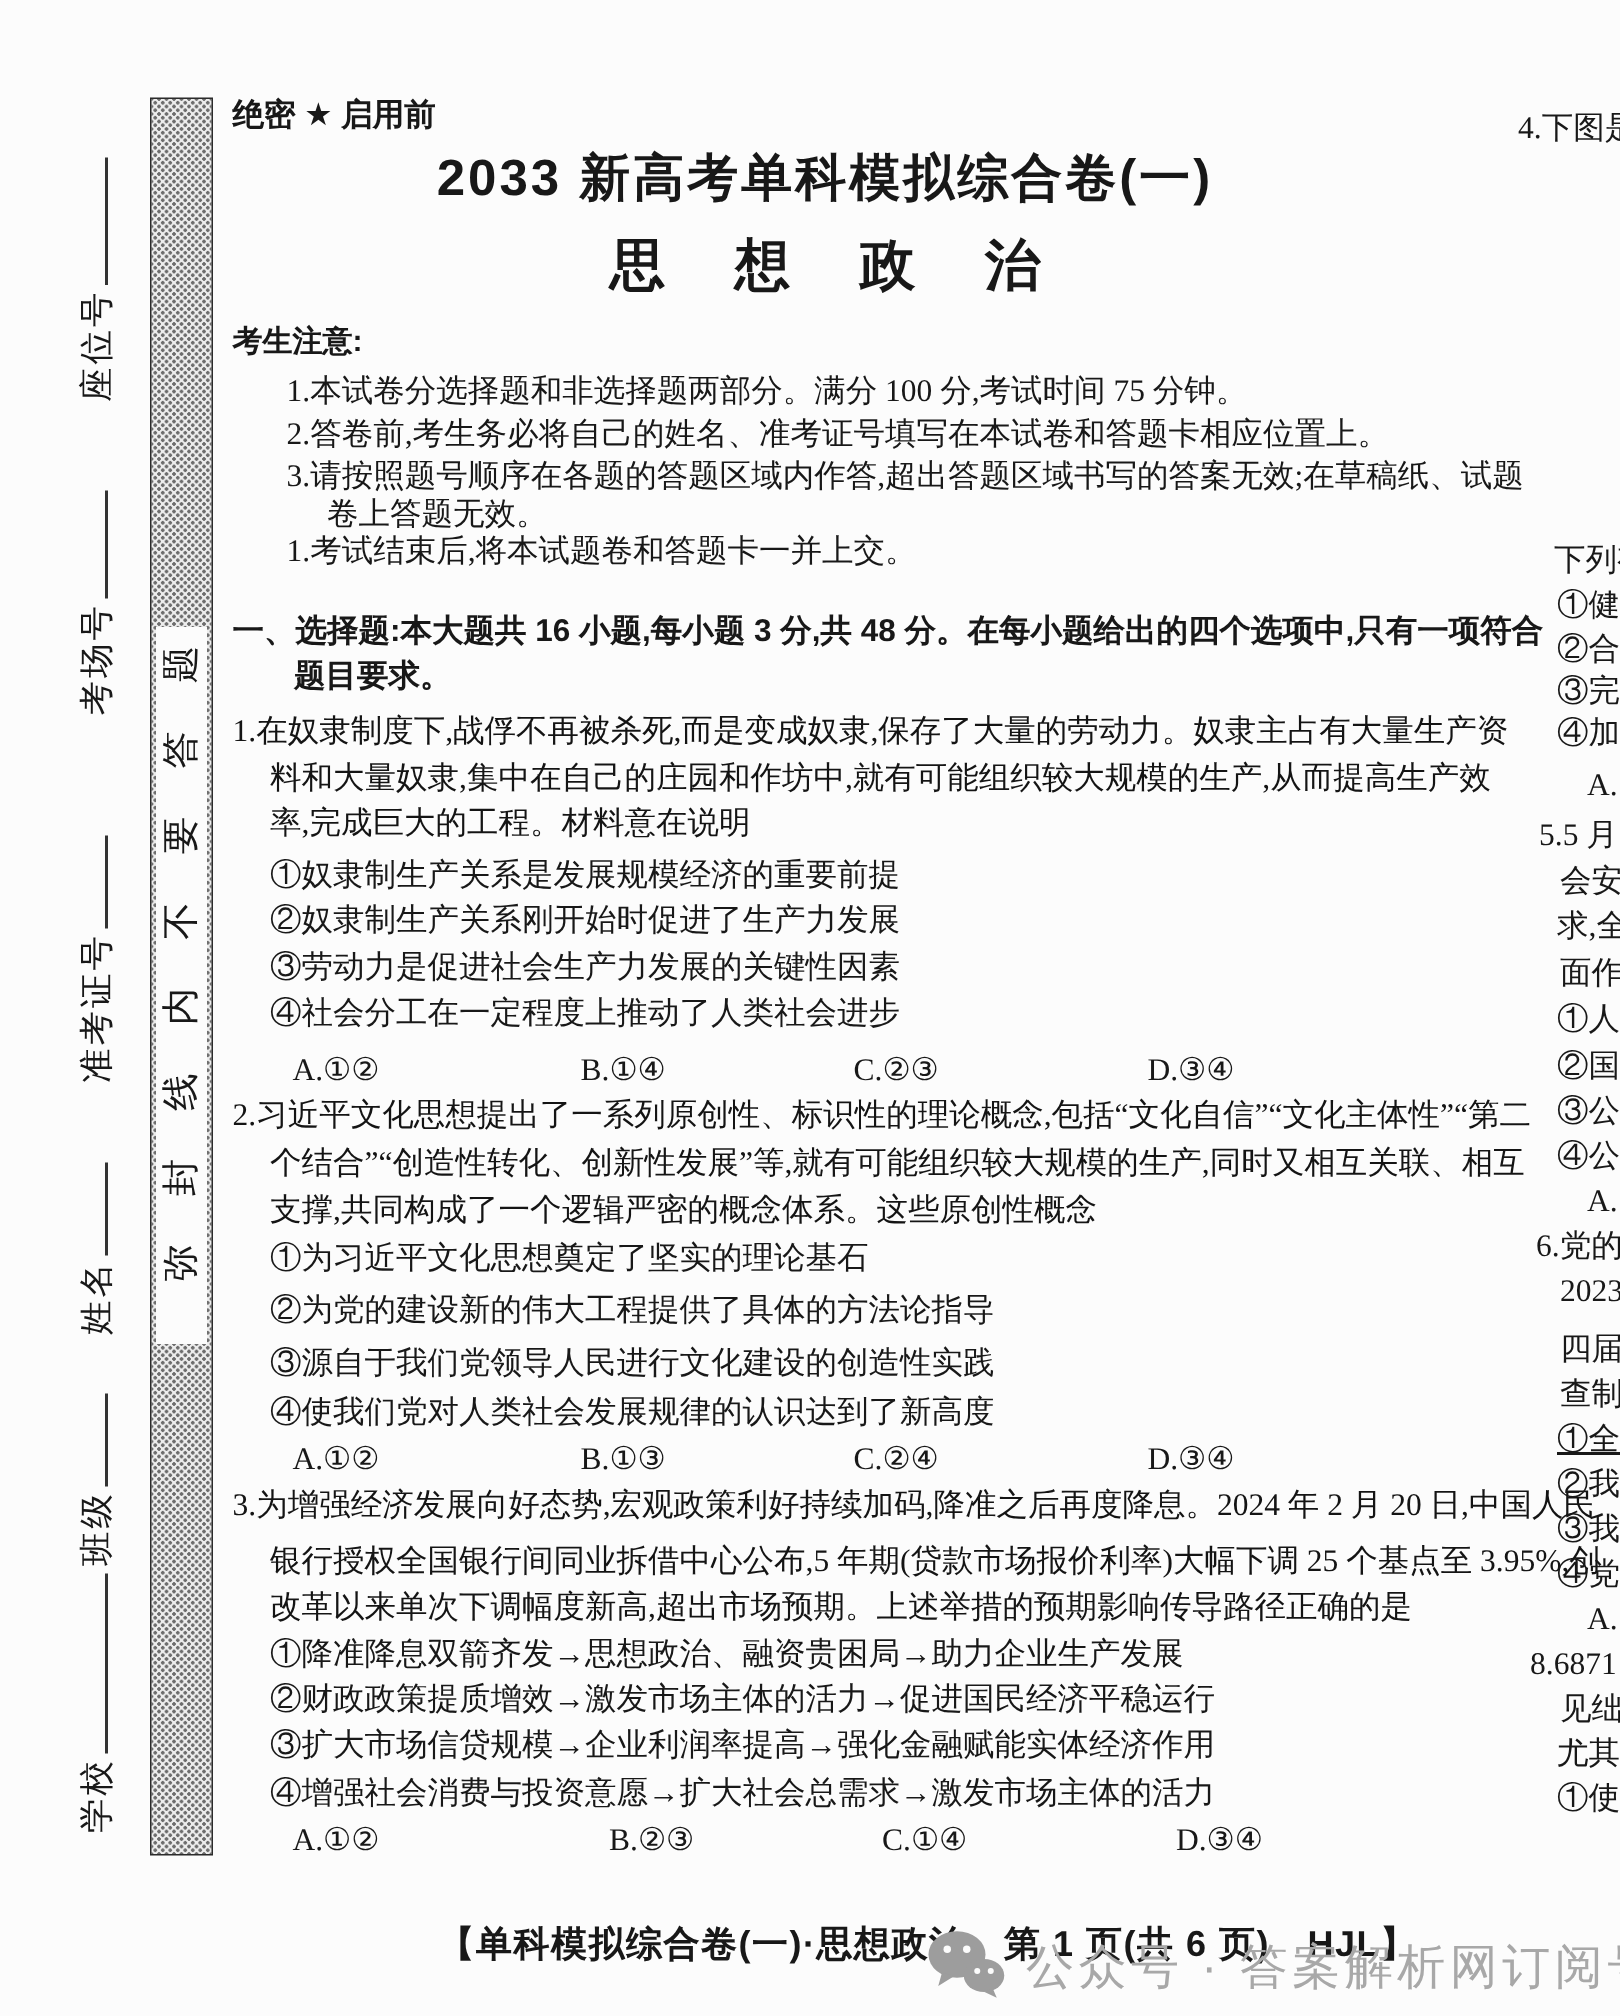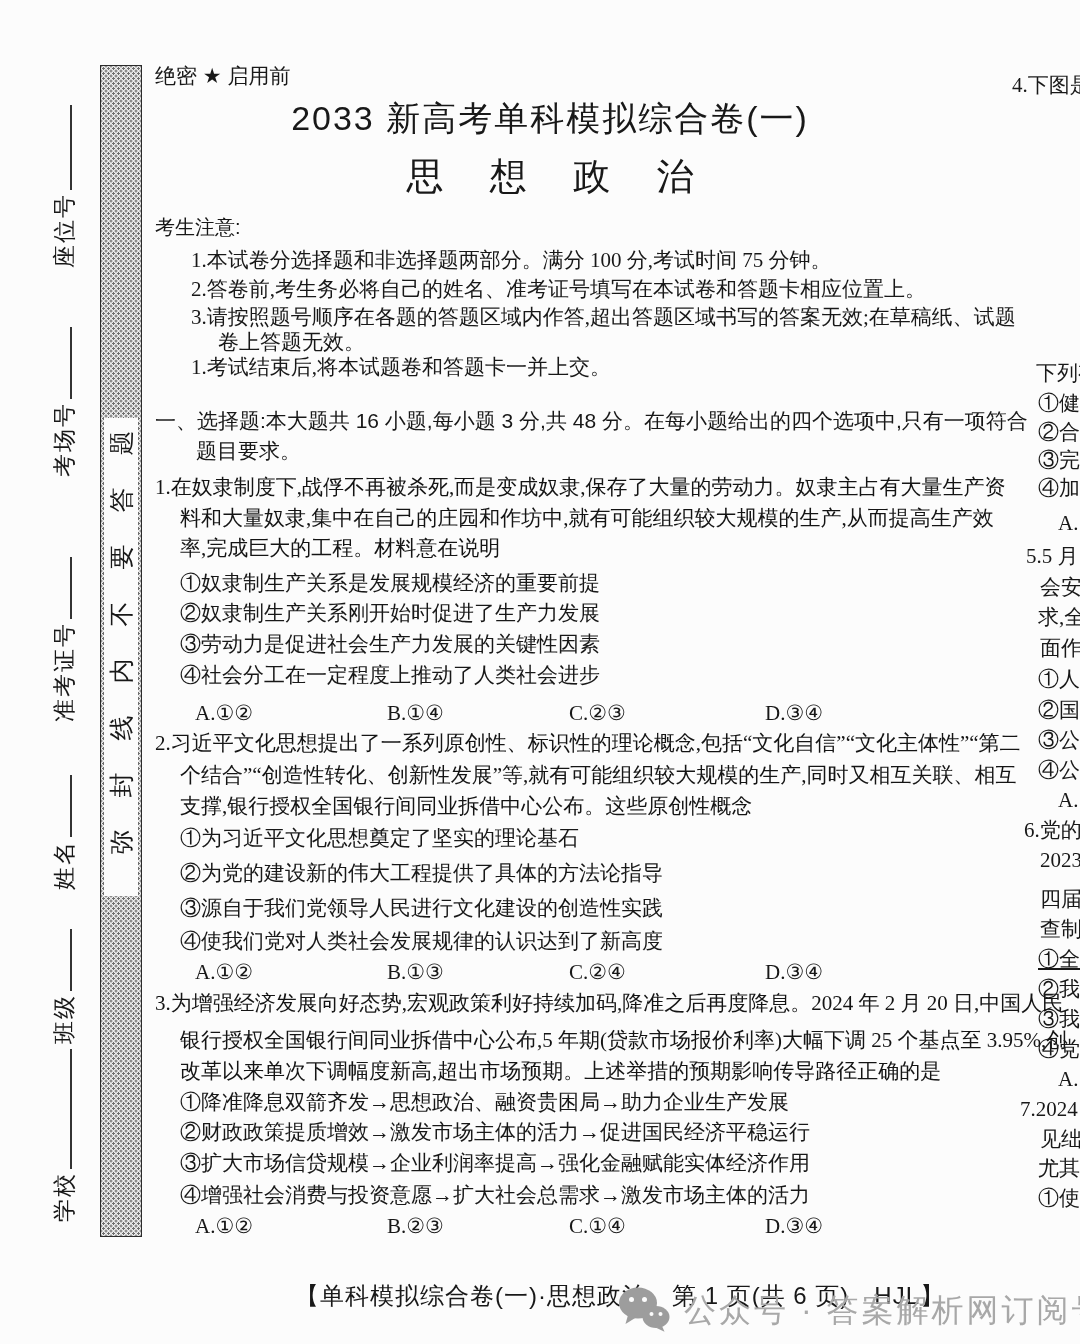--- a/index.html
+++ b/index.html
@@ -9,7 +9,7 @@
     font-family:"Liberation Serif","DejaVu Serif",serif;
   }
   .abs{position:absolute;white-space:nowrap;}
-  .bold-sans{font-family:"Liberation Sans","DejaVu Sans",sans-serif;font-weight:normal;}
+  .bold-sans{font-family:"Liberation Sans","DejaVu Sans",sans-serif;font-weight:bold;}
   .line{font-size:21px;line-height:26px;}
 
   

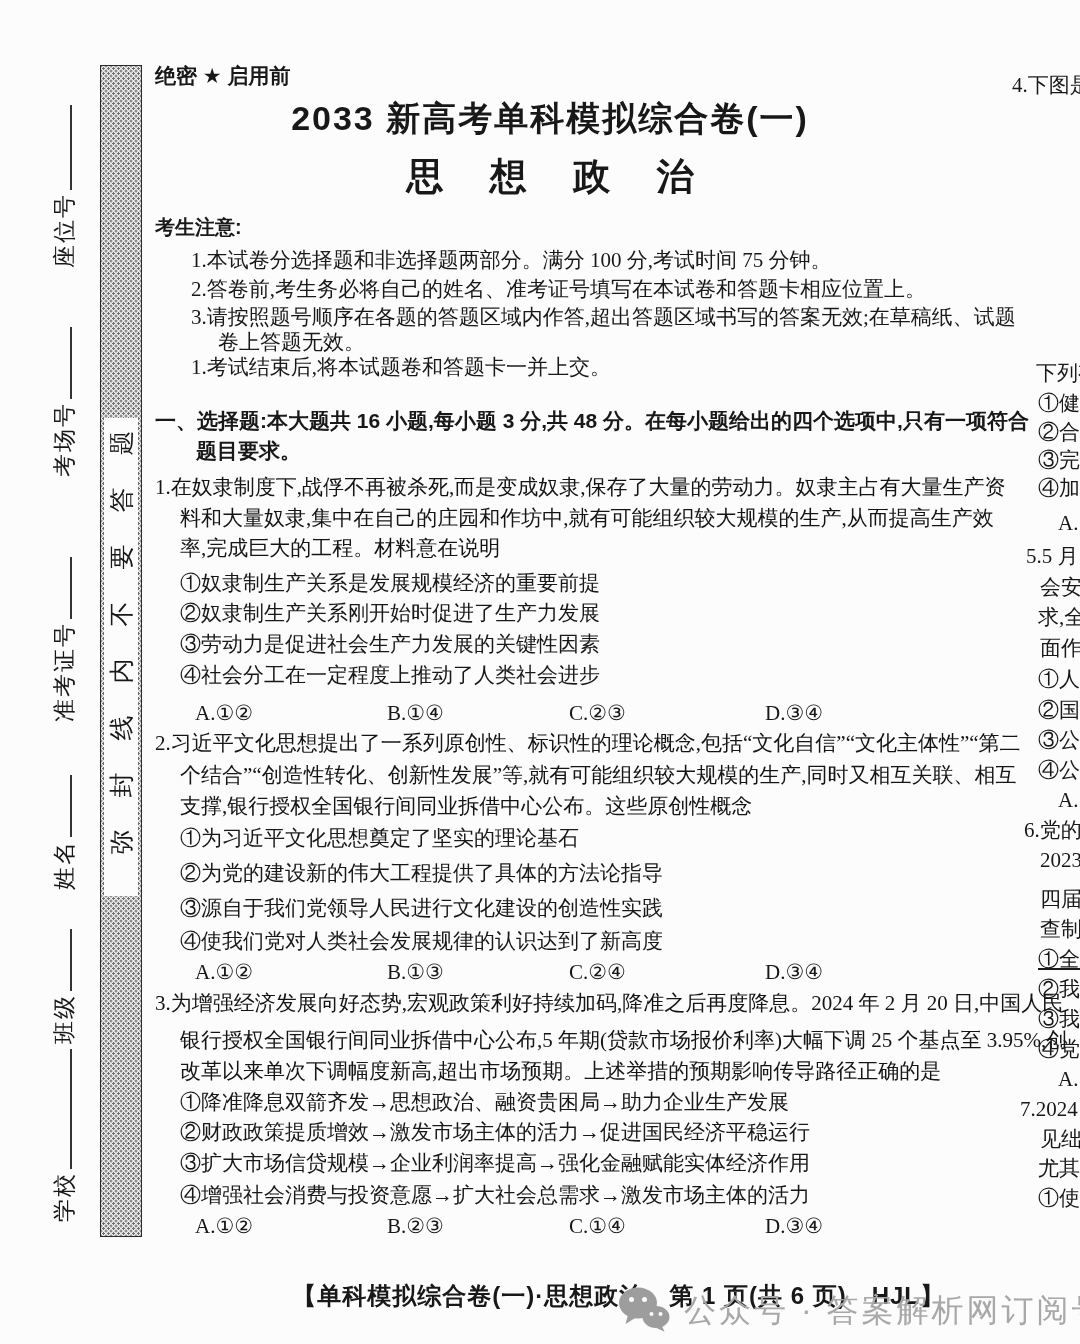--- a/index.html
+++ b/index.html
@@ -116,7 +116,7 @@
       <div>
         <div class="abs line stem" style="top: 730px; left: 0px;">2.习近平文化思想提出了一系列原创性、标识性的理论概念,包括“文化自信”“文化主体性”“第二</div>
         <div class="abs line stem" style="top: 762px; left: 25px;">个结合”“创造性转化、创新性发展”等,就有可能组织较大规模的生产,同时又相互关联、相互</div>
-        <div class="abs line stem" style="top: 793px; left: 25px;">支撑,银行授权全国银行间同业拆借中心公布。这些原创性概念</div>
+        <div class="abs line stem" style="top: 793px; left: 25px;">支撑,共同构成了一个逻辑严密的概念体系。这些原创性概念</div>
         <div class="abs line" style="top: 825px; left: 25px;">①为习近平文化思想奠定了坚实的理论基石</div>
         <div class="abs line" style="top: 860px; left: 25px;">②为党的建设新的伟大工程提供了具体的方法论指导</div>
         <div class="abs line" style="top: 895px; left: 25px;">③源自于我们党领导人民进行文化建设的创造性实践</div>

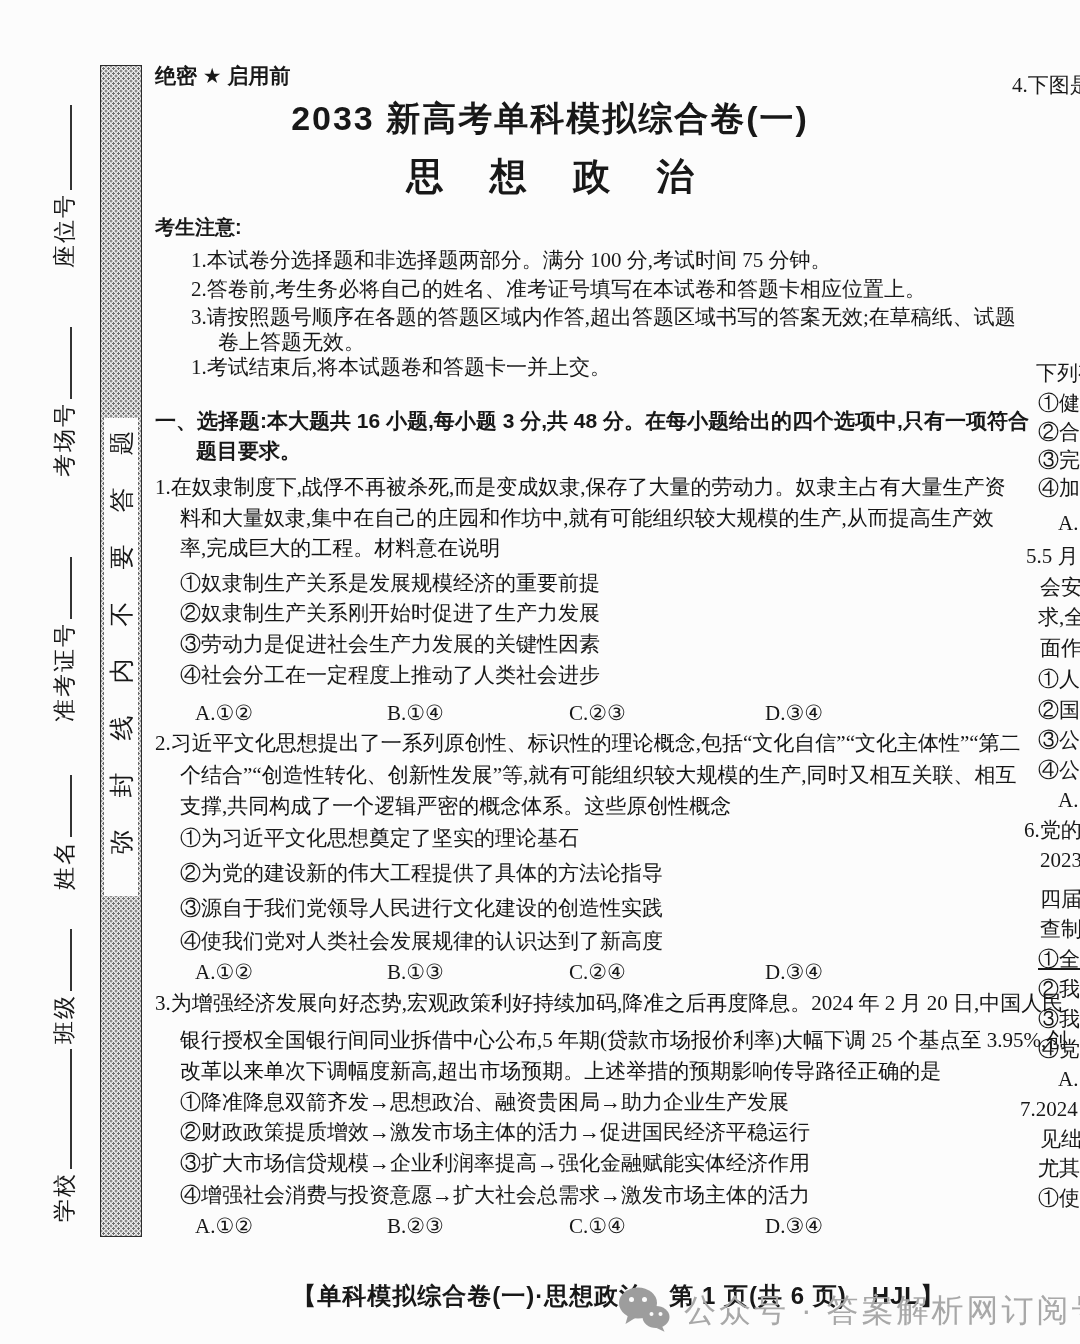--- a/index.html
+++ b/index.html
@@ -163,7 +163,7 @@
     <div class="abs line" style="top: 1006px; left: 26px;">③我</div>
     <div class="abs line" style="top: 1036px; left: 26px;">④党</div>
     <div class="abs line" style="top: 1066px; left: 46px;">A.</div>
-    <div class="abs line" style="top: 1096px; left: 8px;">7.2024</div>
+    <div class="abs line" style="top: 1096px; left: 8px;">8.6871</div>
     <div class="abs line" style="top: 1126px; left: 28px;">见绌</div>
     <div class="abs line" style="top: 1155px; left: 26px;">尤其</div>
     <div class="abs line" style="top: 1185px; left: 26px;">①使</div>

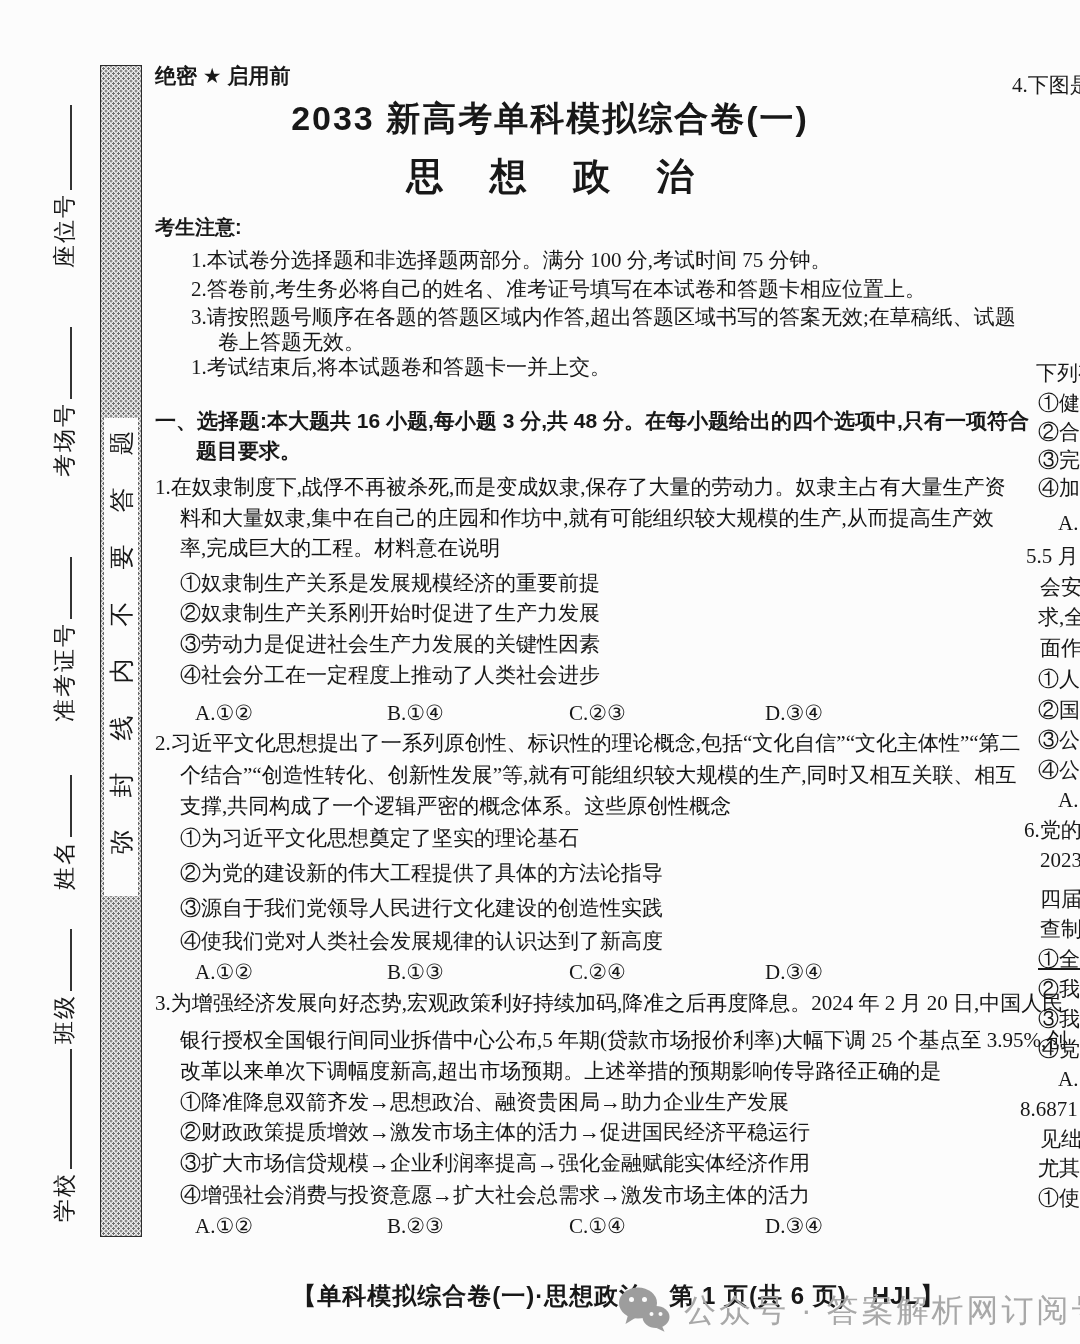--- a/index.html
+++ b/index.html
@@ -131,7 +131,7 @@
         <div class="abs line" style="top: 1119px; left: 25px;">②财政政策提质增效→激发市场主体的活力→促进国民经济平稳运行</div>
         <div class="abs line" style="top: 1150px; left: 25px;">③扩大市场信贷规模→企业利润率提高→强化金融赋能实体经济作用</div>
         <div class="abs line" style="top: 1182px; left: 25px;">④增强社会消费与投资意愿→扩大社会总需求→激发市场主体的活力</div>
-        <div class="abs line options-row" style="top: 1213px; left: 0px;"><span style="width: 192px; margin-left: 40px;">A.①②</span><span style="width: 182px;">B.②③</span><span style="width: 196px;">C.①④</span><span>D.③④</span></div>
+        <div class="abs line options-row" style="top: 1213px; left: 0px;"><span style="width: 192px; margin-left: 40px;">A.①②</span><span style="width: 182px; margin-left: 19px;">B.②③</span><span style="width: 196px;">C.①④</span><span>D.③④</span></div>
       </div>
     </div>
   <div class="abs footer bold-sans">【单科模拟综合卷(一)·思想政治　第 1 页(共 6 页)　HJL】</div>

